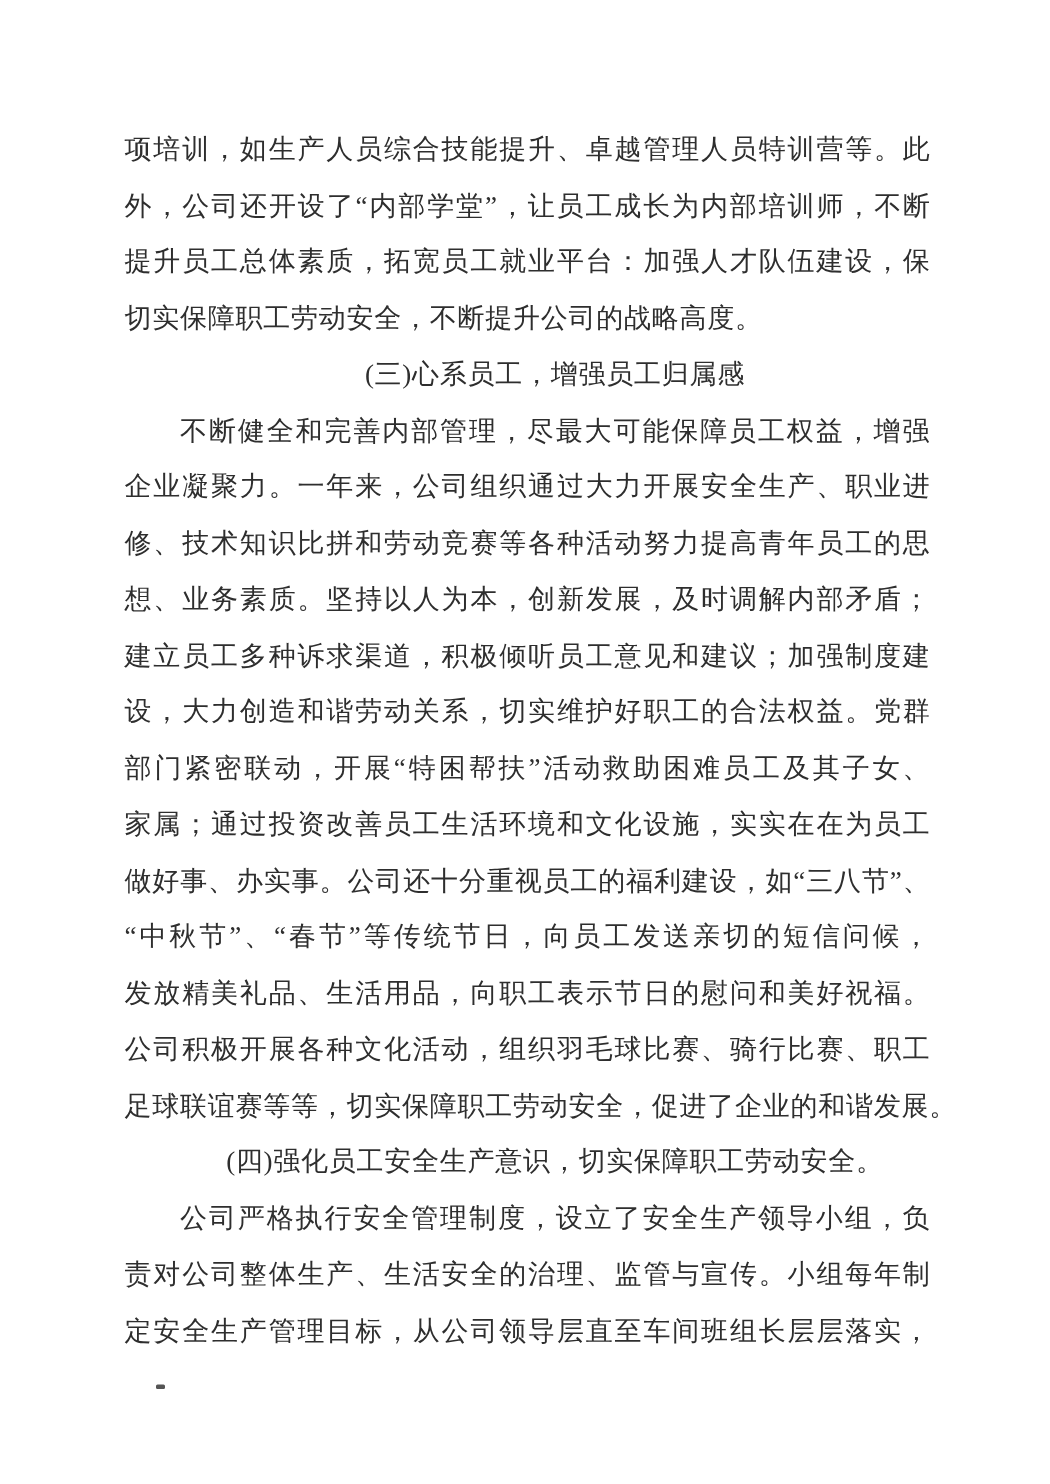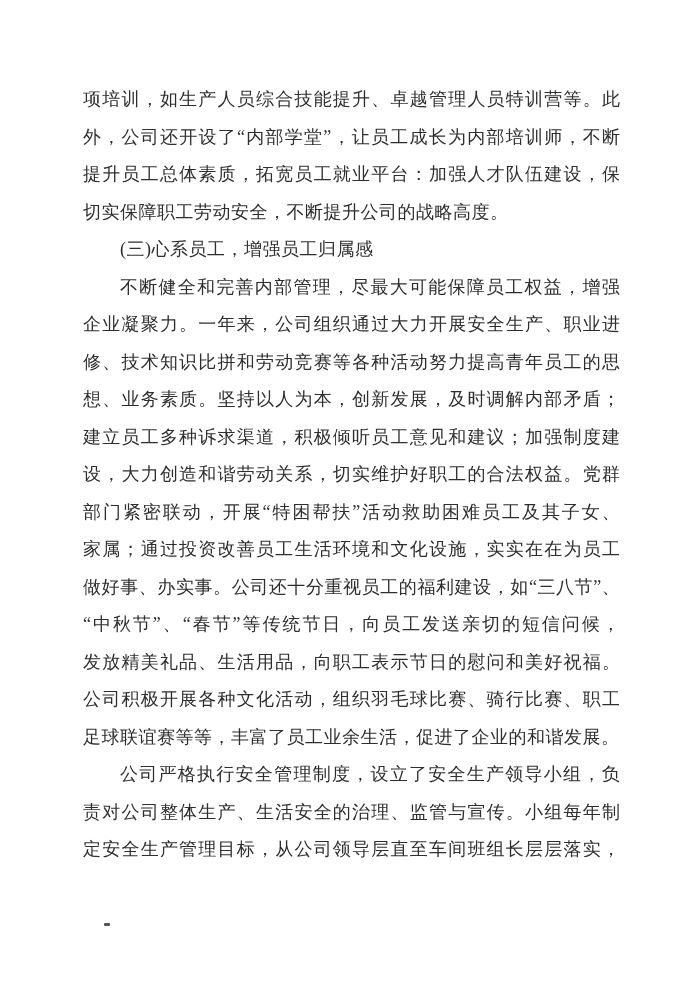--- a/index.html
+++ b/index.html
@@ -41,7 +41,7 @@
   }
   .ln.jc span { display: inline-block; }
   
-  .ln.ind { padding-left: 37px; }
+  .ln.ind { padding-left: 37px; text-align: center; }
   .ln.jc.ind { padding-left: 37px; }
   
   .stray-mark {

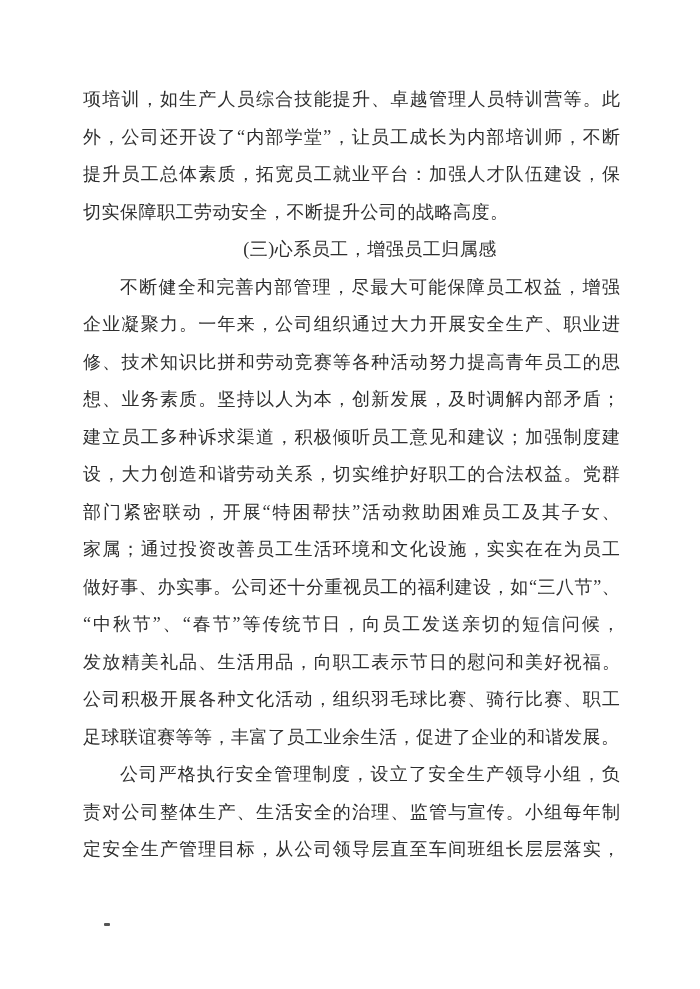--- a/index.html
+++ b/index.html
@@ -516,7 +516,7 @@
         <span>职</span>
         <span>工</span>
       </div>
-    <div class="ln">足球联谊赛等等，丰富了员工业余生活，促进了企业的和谐发展。</div>
+    <div class="ln">足球联谊赛等等，切实保障职工劳动安全，促进了企业的和谐发展。</div>
 
 
     <div class="ln jc ind">

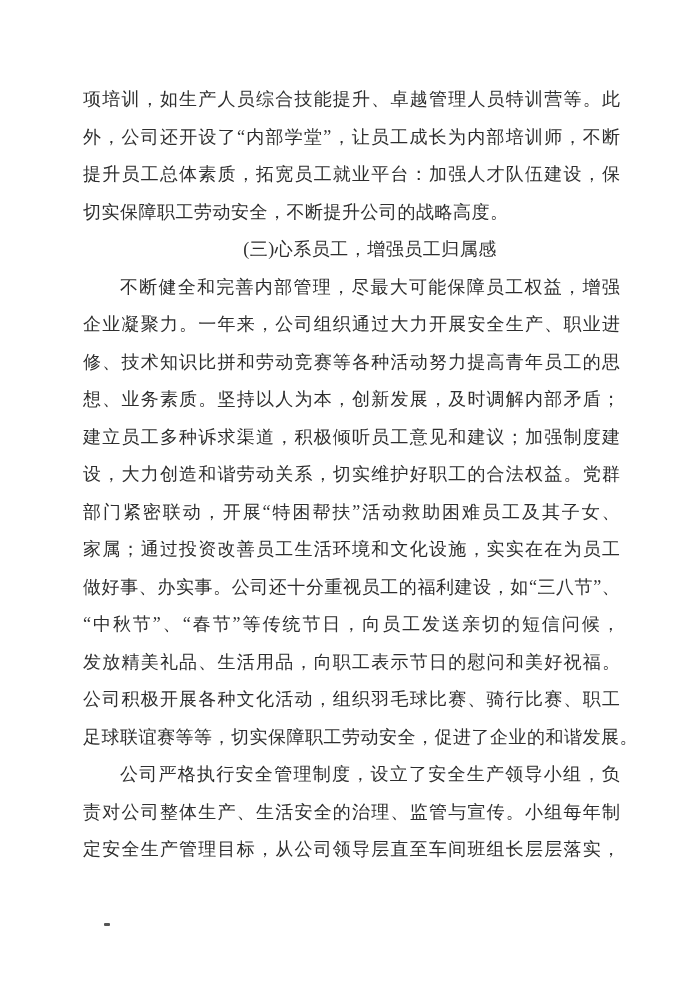--- a/index.html
+++ b/index.html
@@ -518,6 +518,7 @@
       </div>
     <div class="ln">足球联谊赛等等，切实保障职工劳动安全，促进了企业的和谐发展。</div>
 
+    <div class="ln ind">(四)强化员工安全生产意识，切实保障职工劳动安全。</div>
 
     <div class="ln jc ind">
         <span>公</span>

